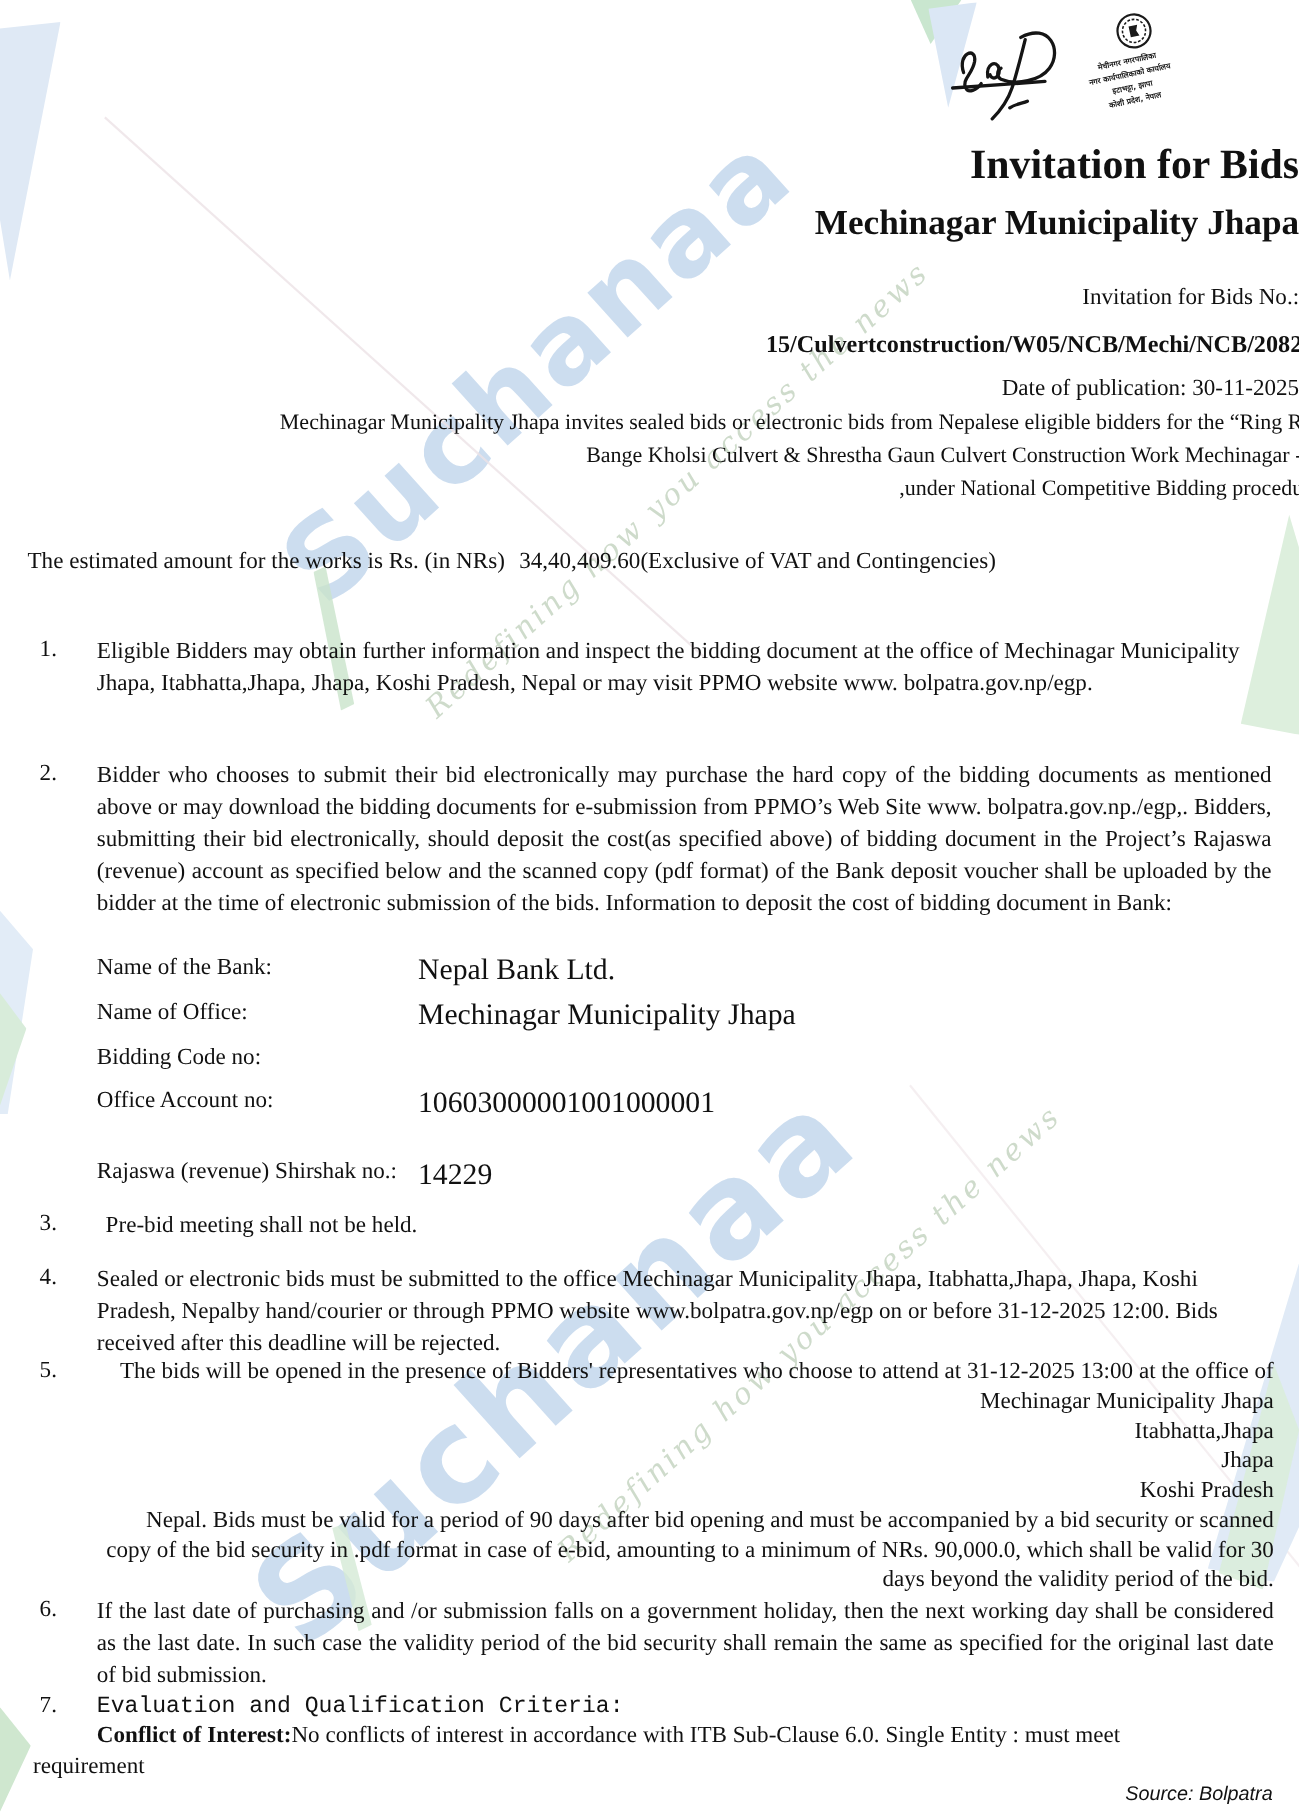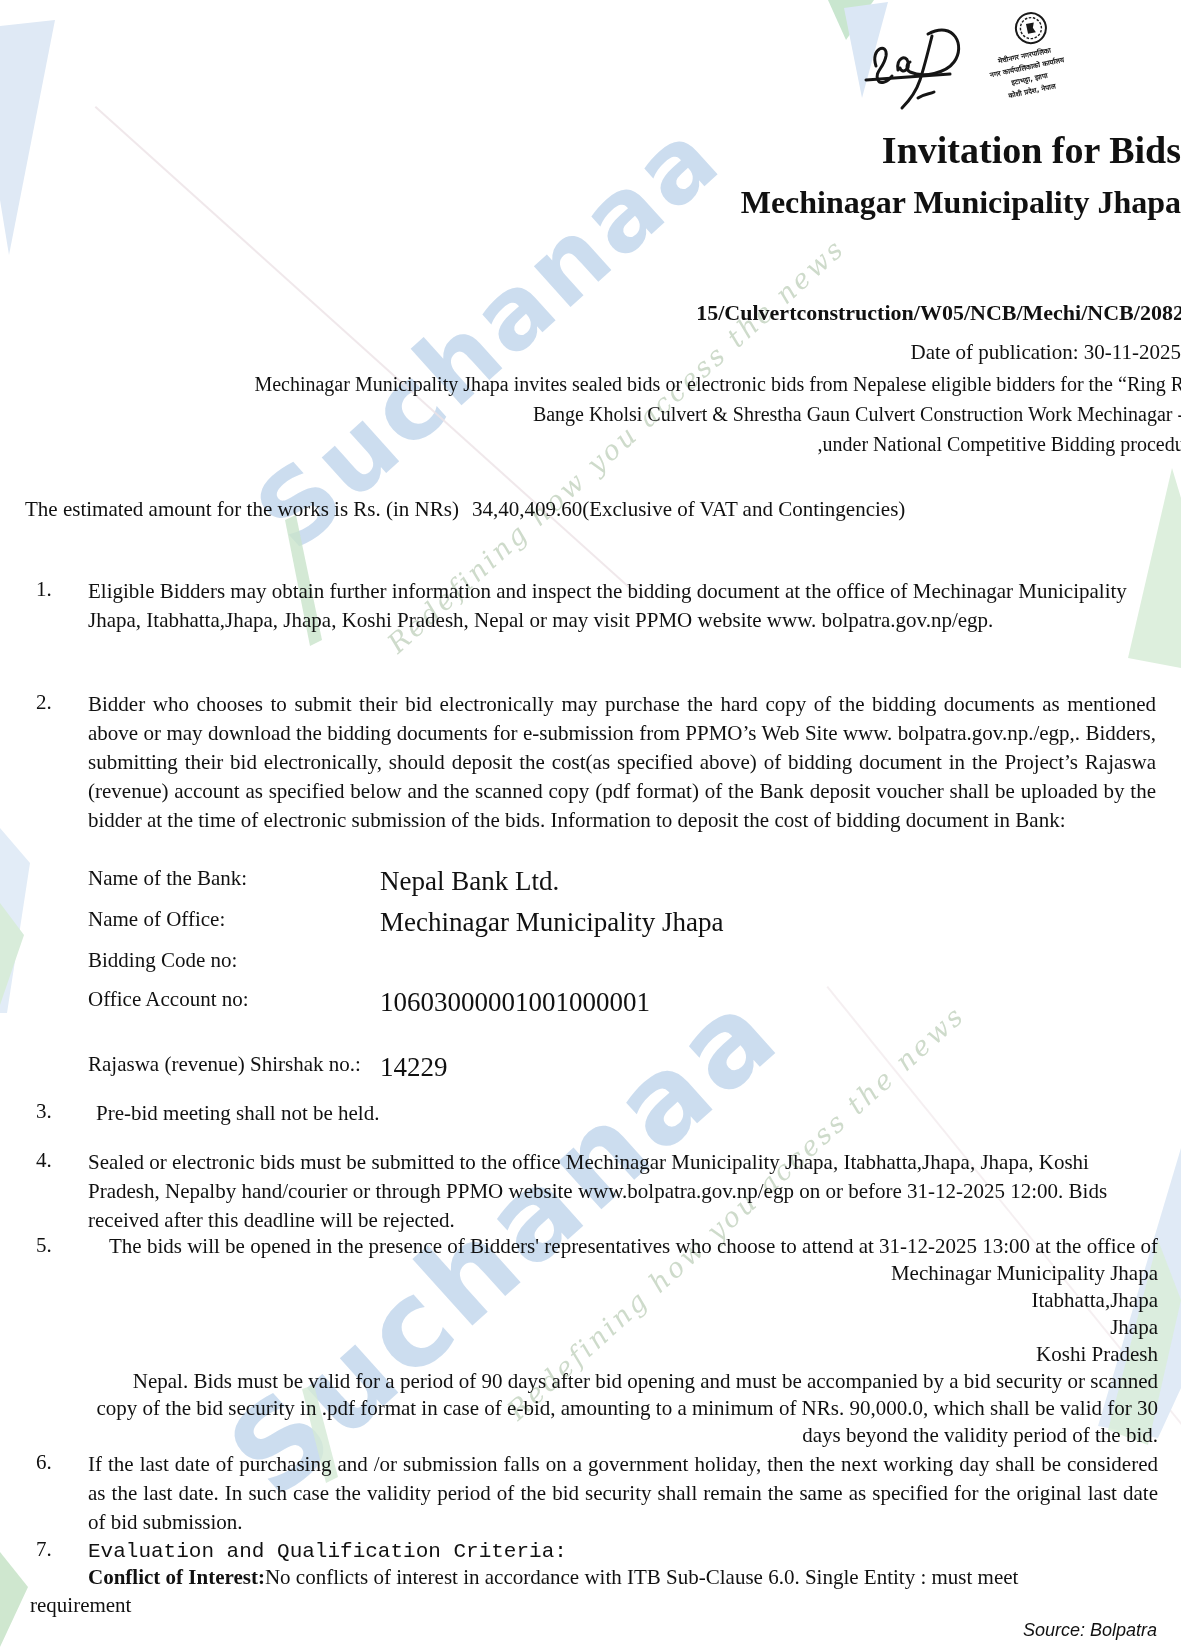--- a/index.html
+++ b/index.html
@@ -96,6 +96,7 @@
 
   <div class="abs txt center title" style="top:128px;">Invitation for Bids</div>
   <div class="abs txt center subtitle" style="top:184px;">Mechinagar Municipality Jhapa</div>
+  <div class="abs txt center h21" style="top:257px;">Invitation for Bids No.:</div>
   <div class="abs txt center bidno" style="top:300px;padding-left:42px;">15/Culvertconstruction/W05/NCB/Mechi/NCB/2082/083</div>
   <div class="abs txt center h21" style="top:340px;">Date of publication: 30-11-2025</div>
   <div class="abs txt center para-center" style="top:369px;margin-left:32px;">Mechinagar Municipality Jhapa invites sealed bids or electronic bids from Nepalese eligible bidders for the  “Ring Road

